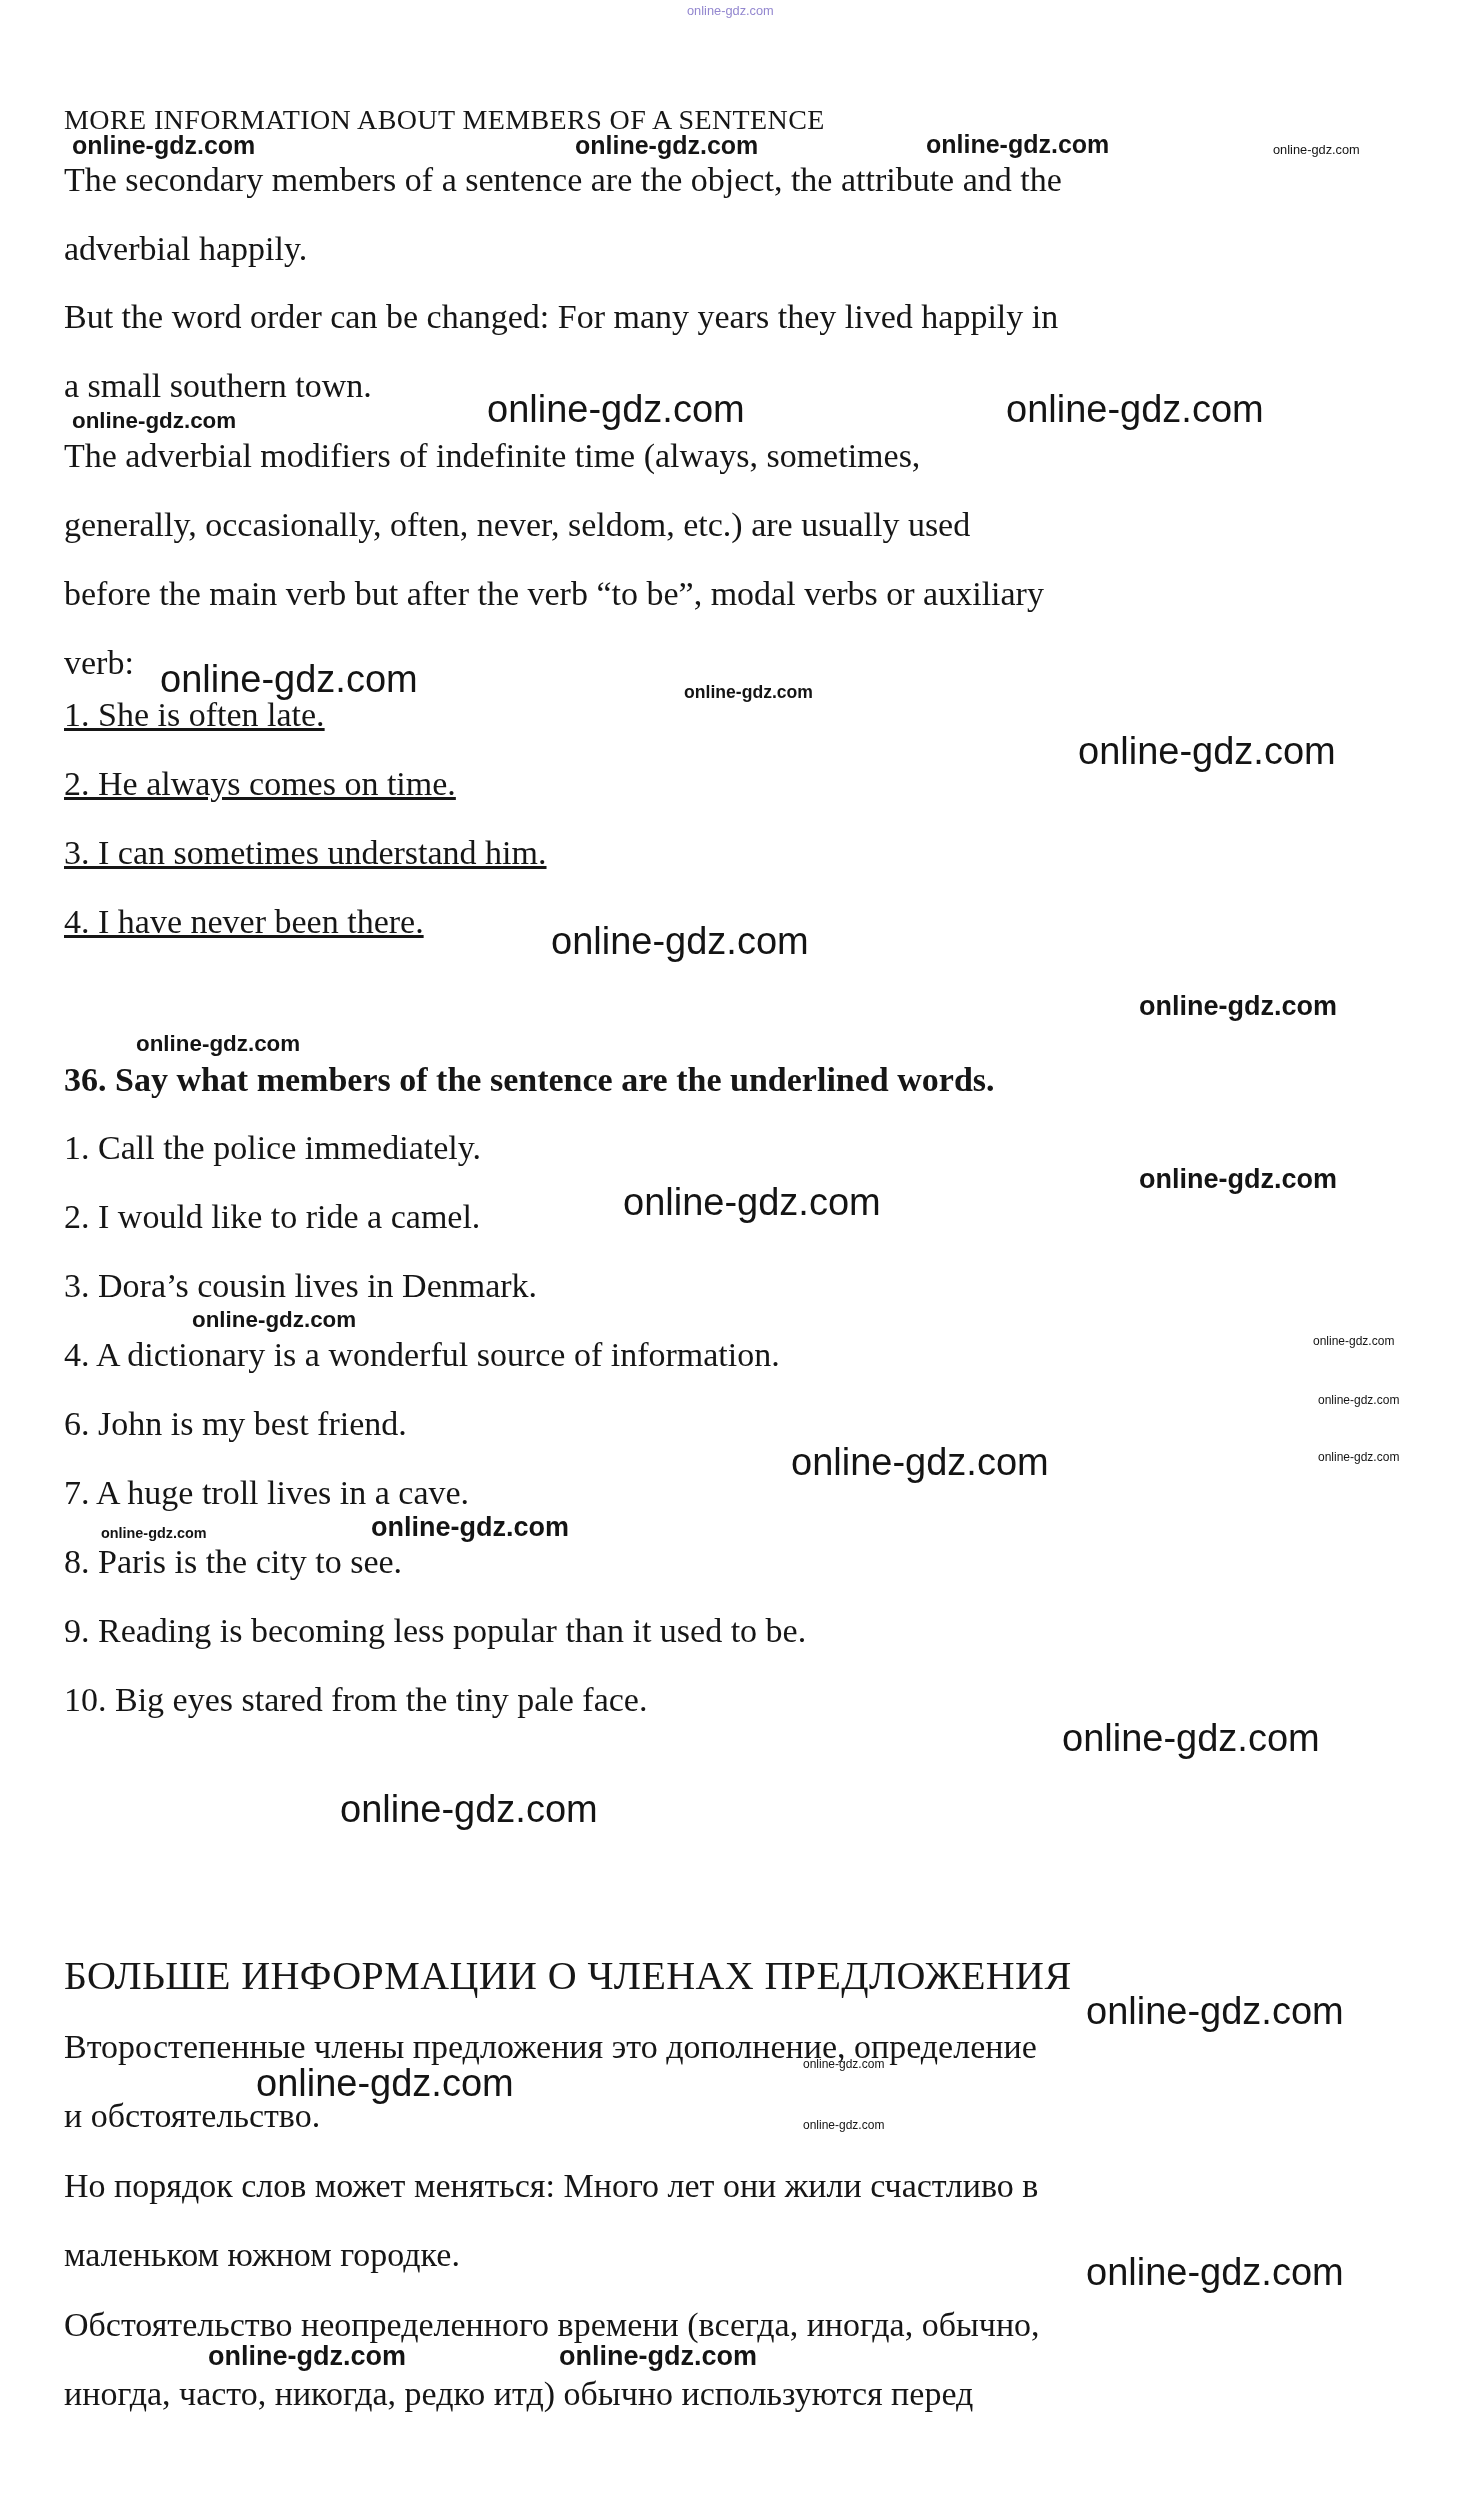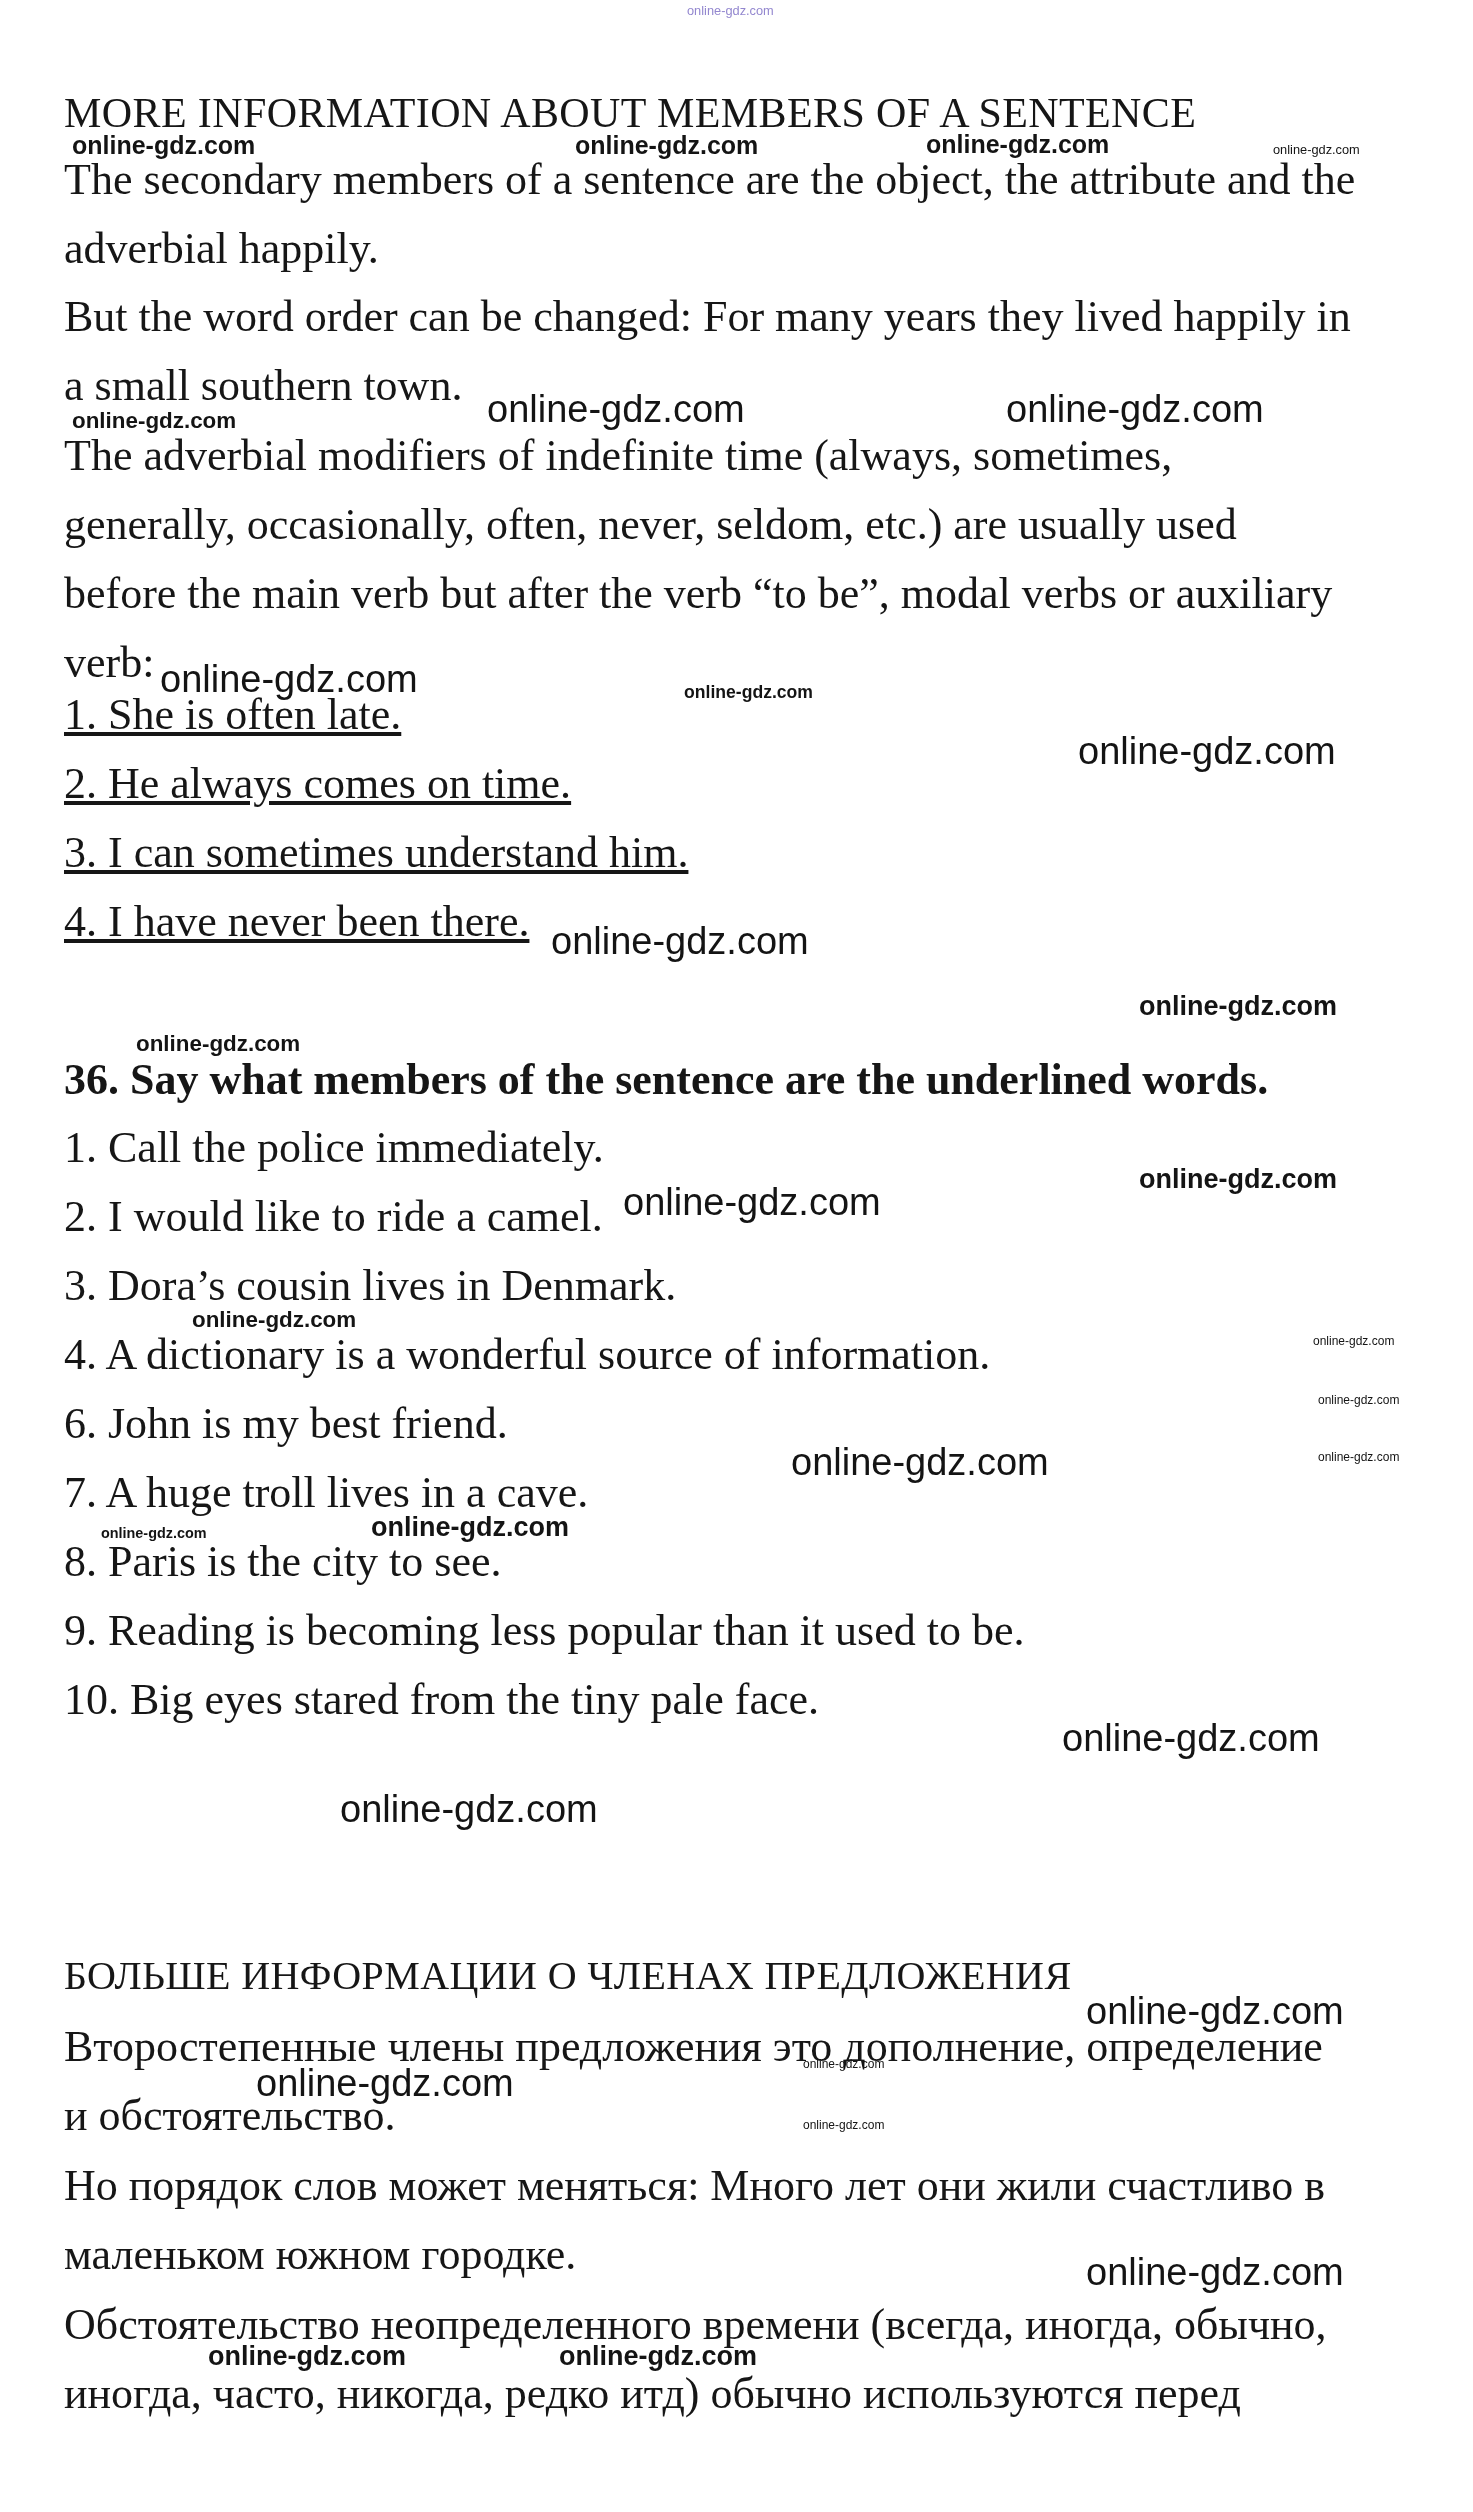--- a/index.html
+++ b/index.html
@@ -25,8 +25,8 @@
     white-space: nowrap;
   }
   #doc-title {
-    top: 88px;
-    font-size: 42px;
+    top: 95px;
+    font-size: 28px;
     line-height: 50px;
     letter-spacing: 0.4px;
   }

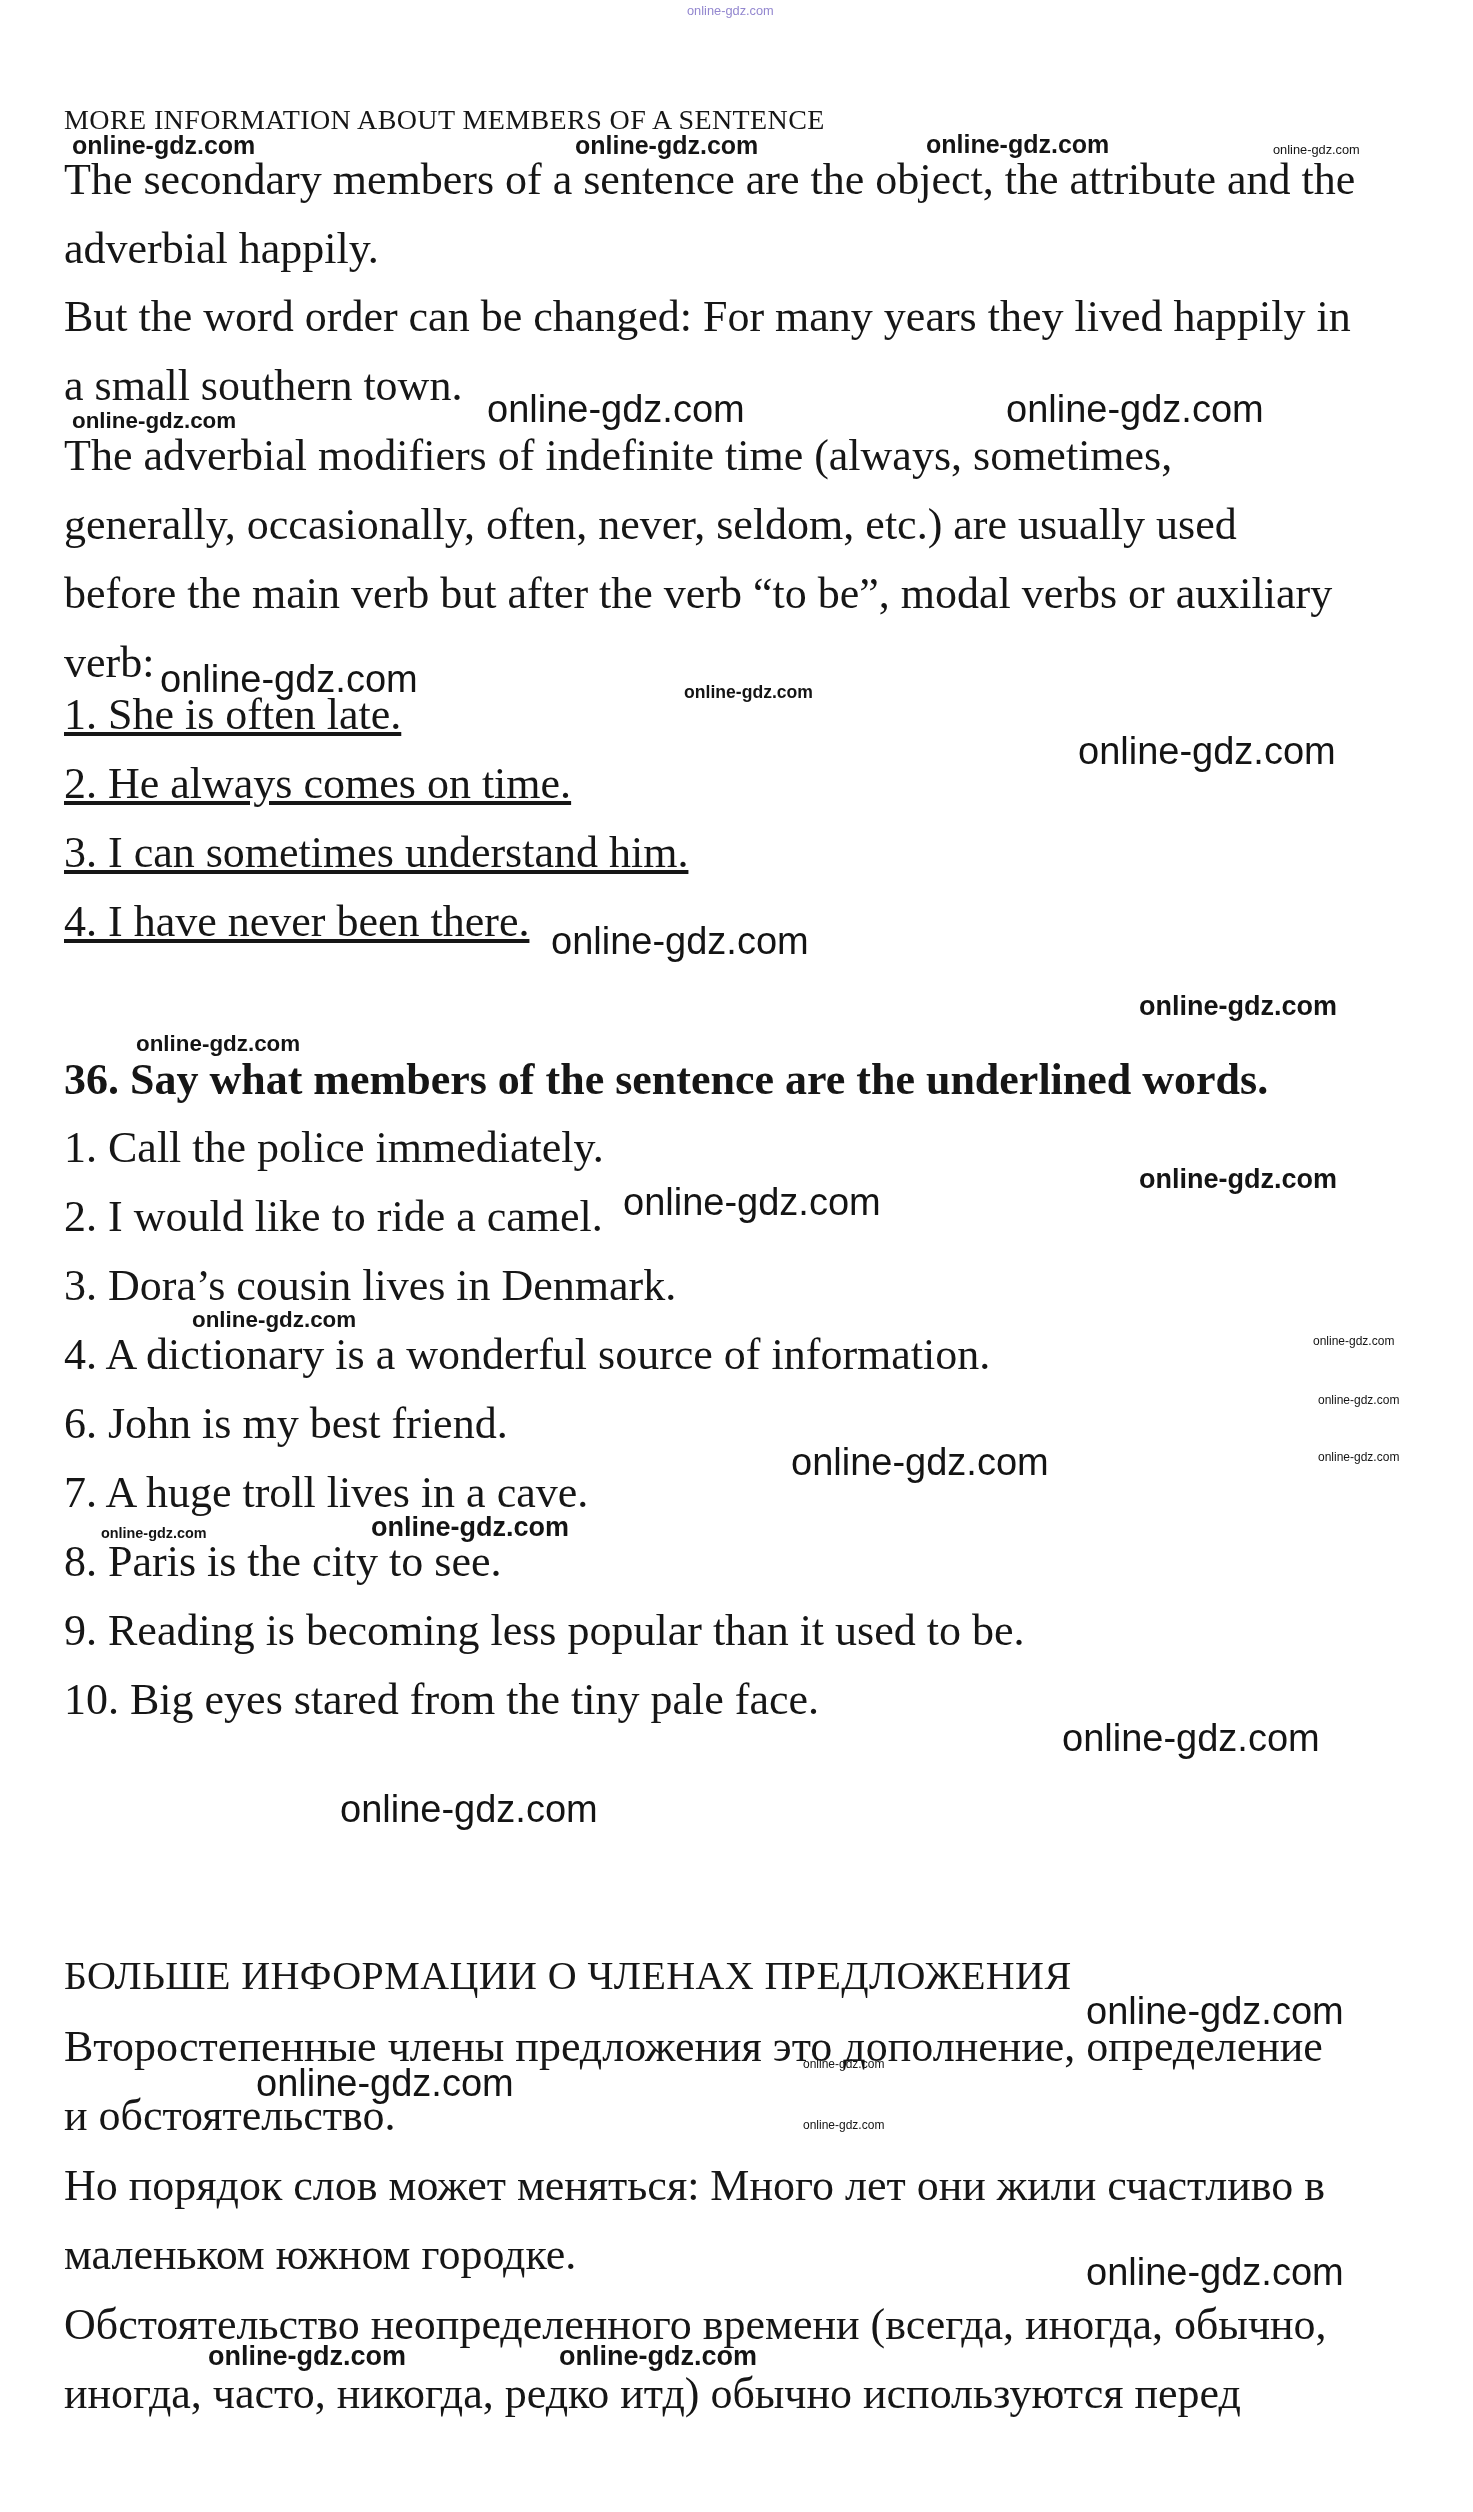--- a/index.html
+++ b/index.html
@@ -20,7 +20,7 @@
   .block {
     position: absolute;
     left: 64px;
-    font-size: 44px;
+    font-size: 34px;
     line-height: 69px;
     white-space: nowrap;
   }

